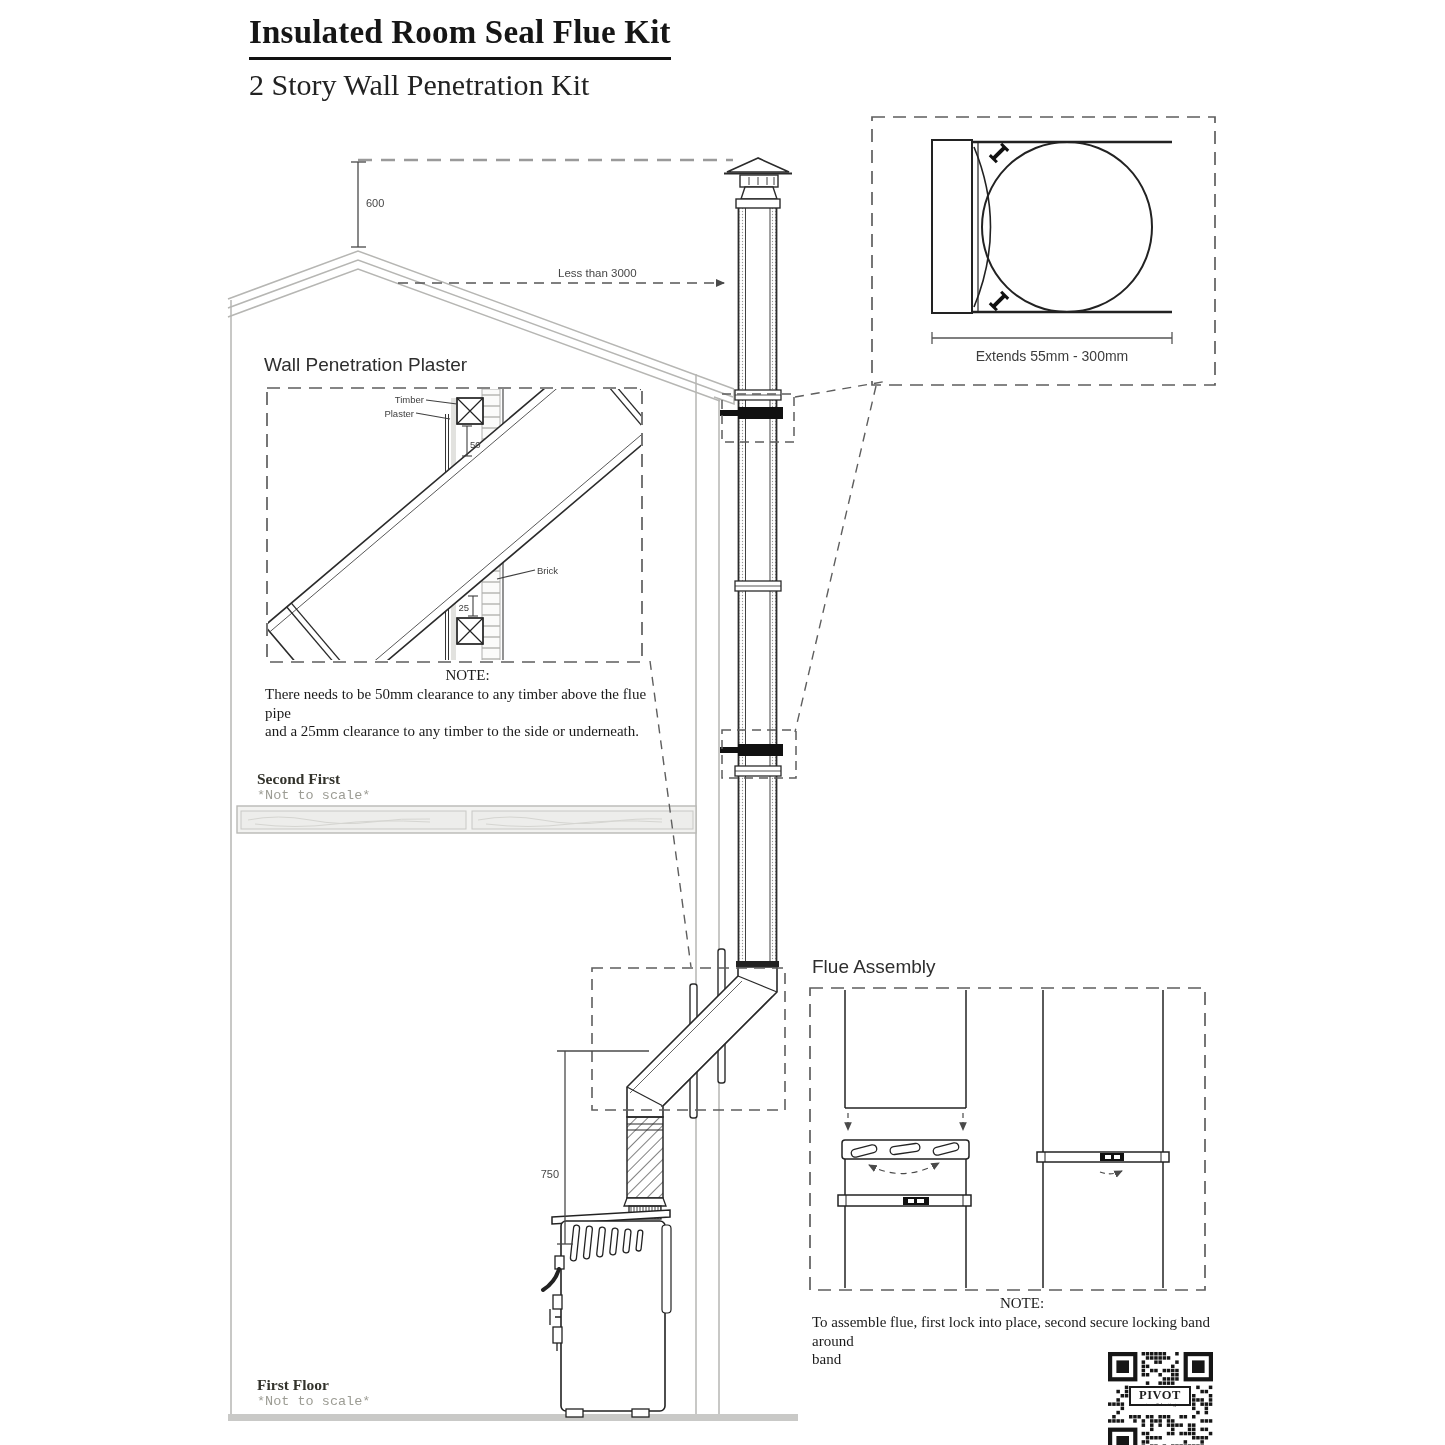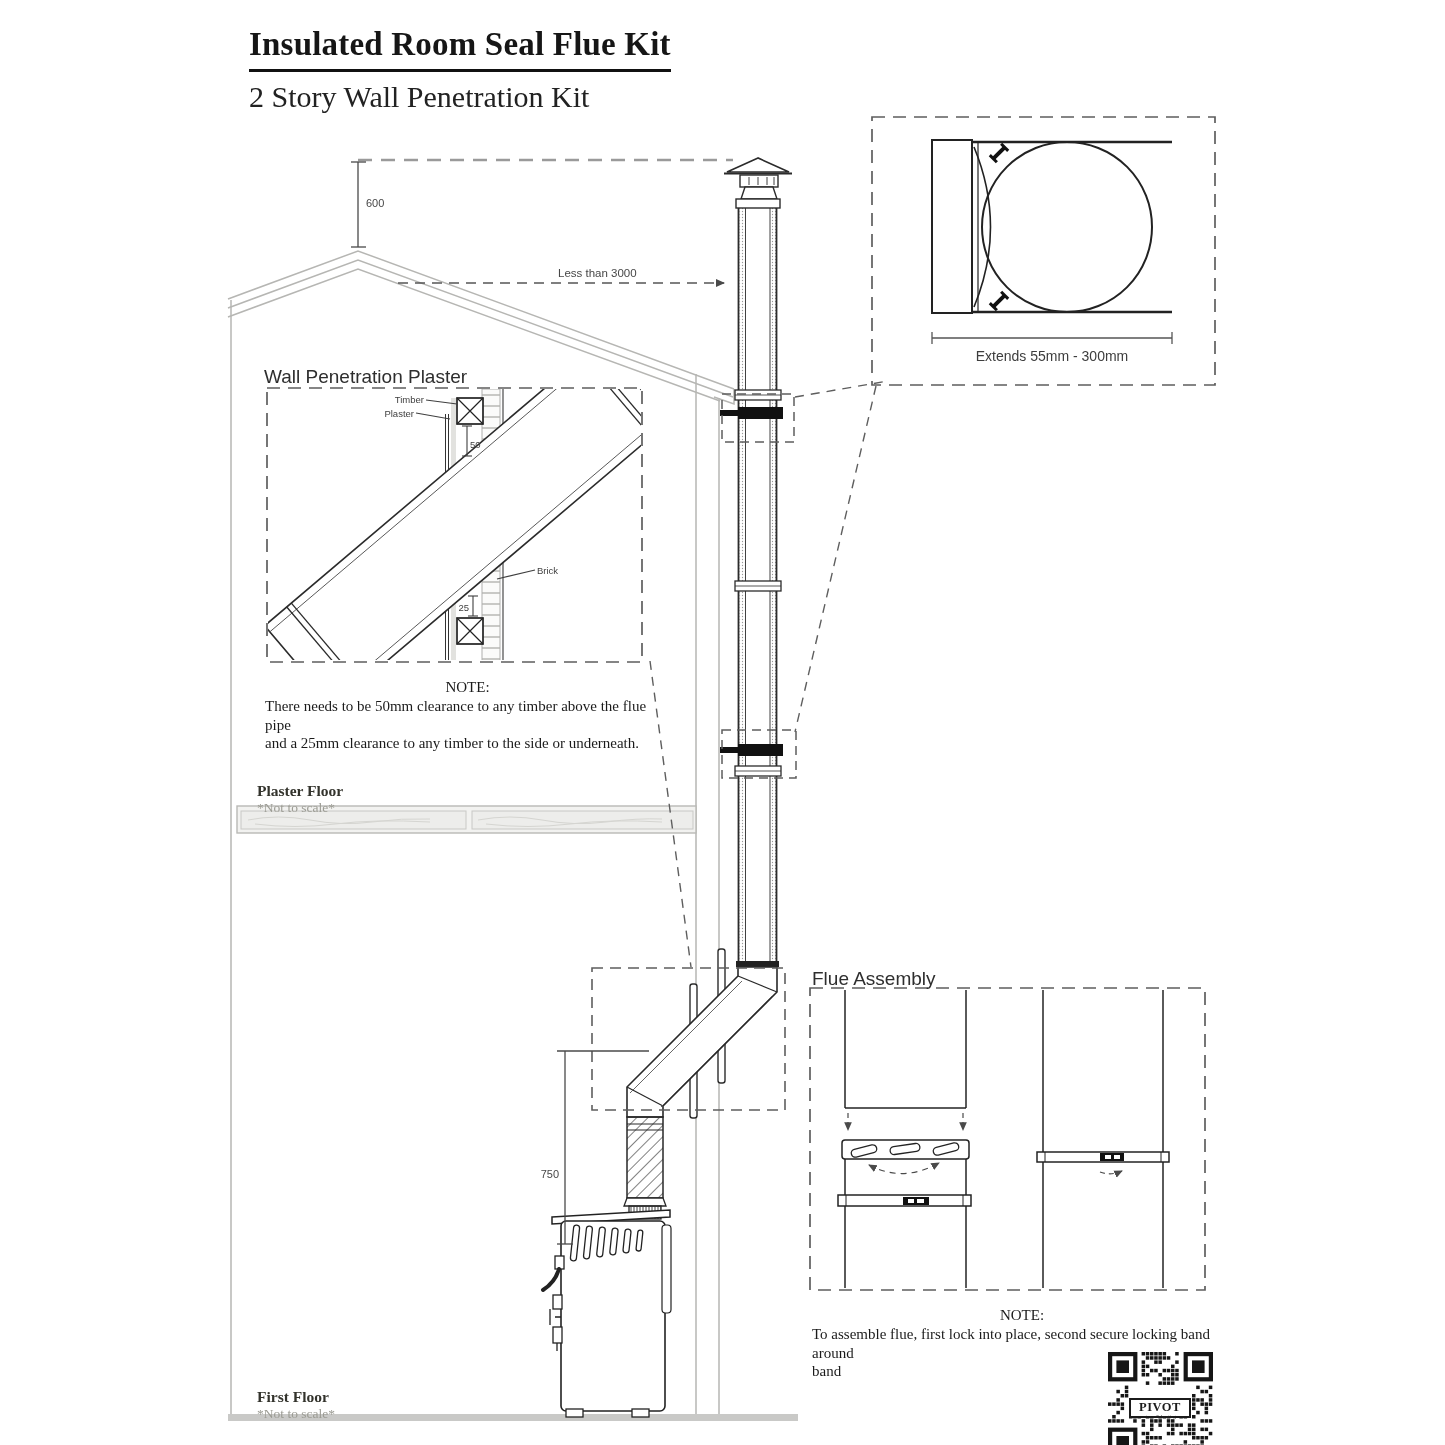--- a/index.html
+++ b/index.html
@@ -5,7 +5,7 @@
   html,body{margin:0;padding:0;background:#fff;}
   .page{position:relative;width:1445px;height:1445px;background:#ffffff;overflow:hidden;
         font-family:"Liberation Serif",serif;color:#1d1d1d;}
-  .abs{position:absolute;margin-top:12px;}
+  .abs{position:absolute;}
   .title{left:249px;top:14px;font-size:33px;font-weight:bold;letter-spacing:.2px;
          border-bottom:3.5px solid #111;padding-bottom:6px;color:#161616;}
   .subtitle{left:249px;top:68px;font-size:30px;color:#222;}

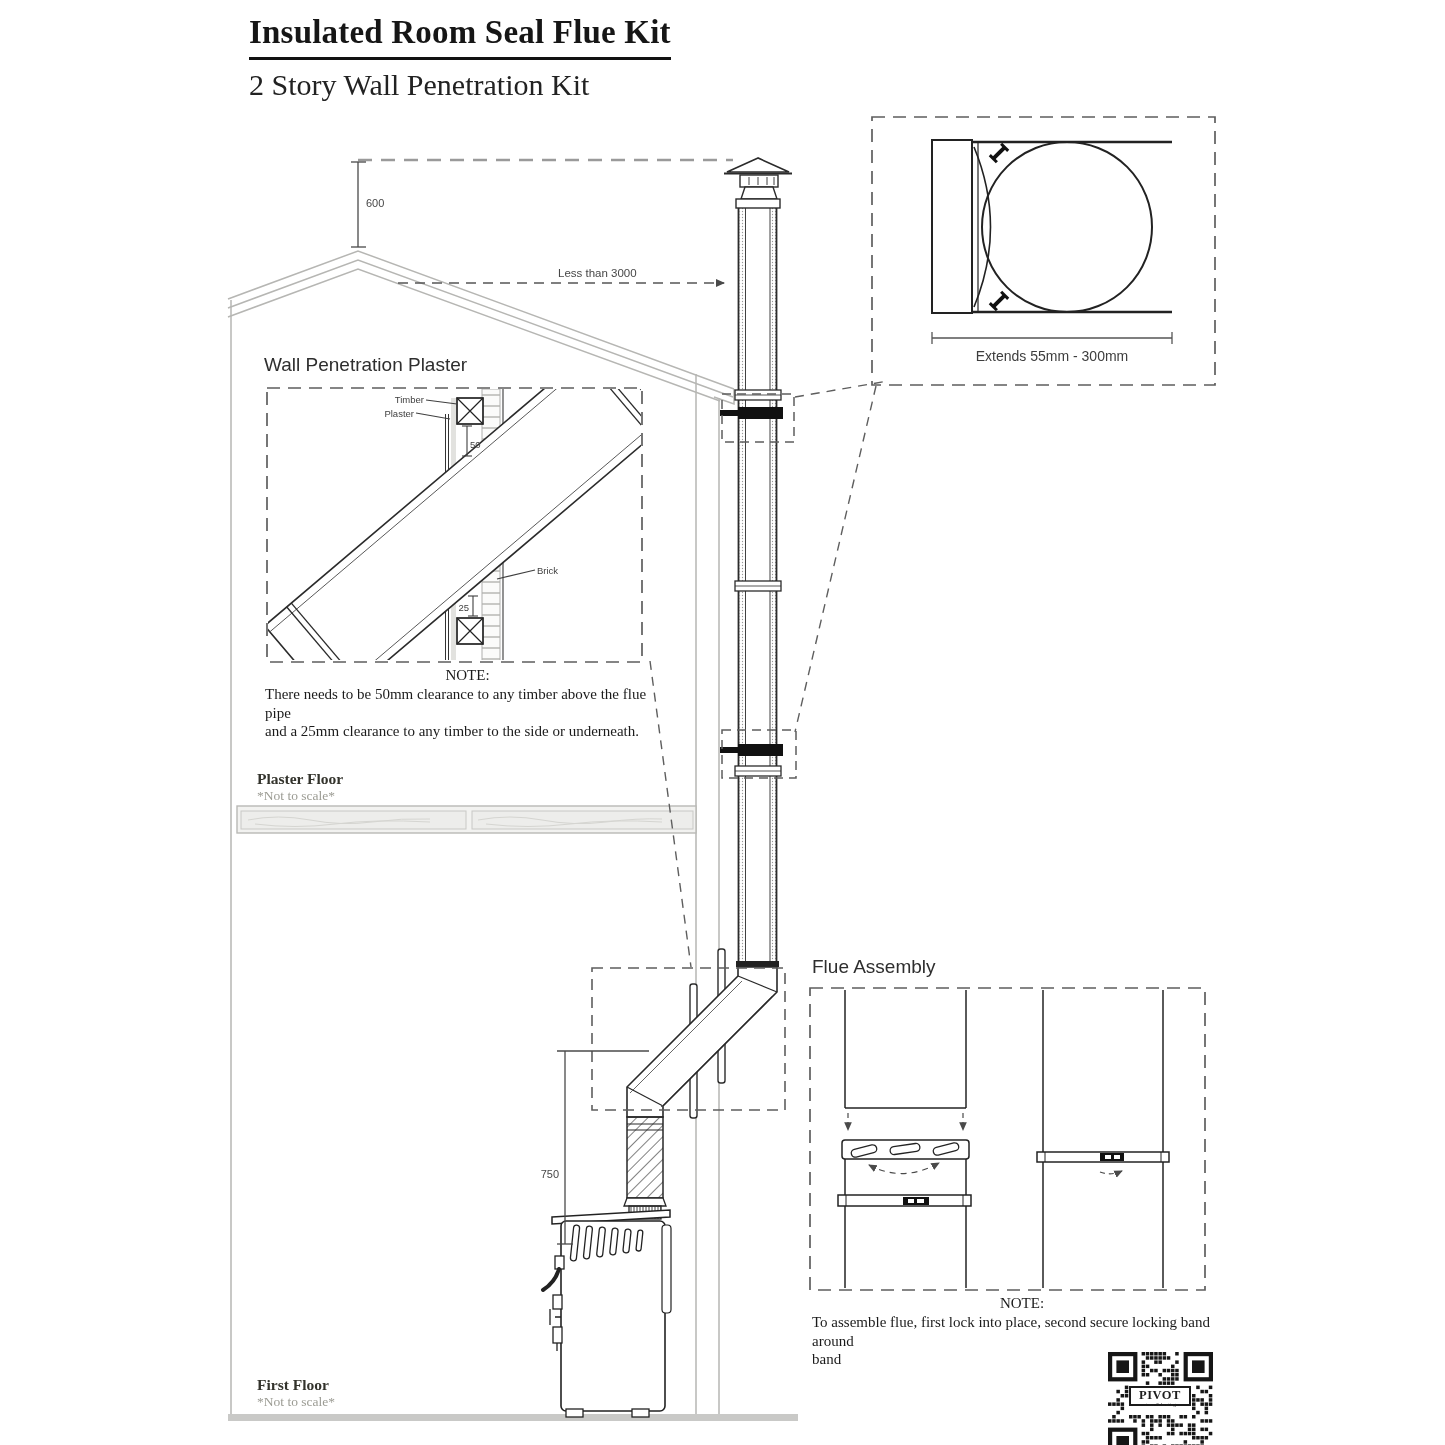--- a/index.html
+++ b/index.html
@@ -503,7 +503,7 @@
 </div>
 
 <div class="abs floor-label sf-label">
-  <div>Plaster Floor</div>
+  <div>Second First</div>
   <div class="nts">*Not to scale*</div>
 </div>
 

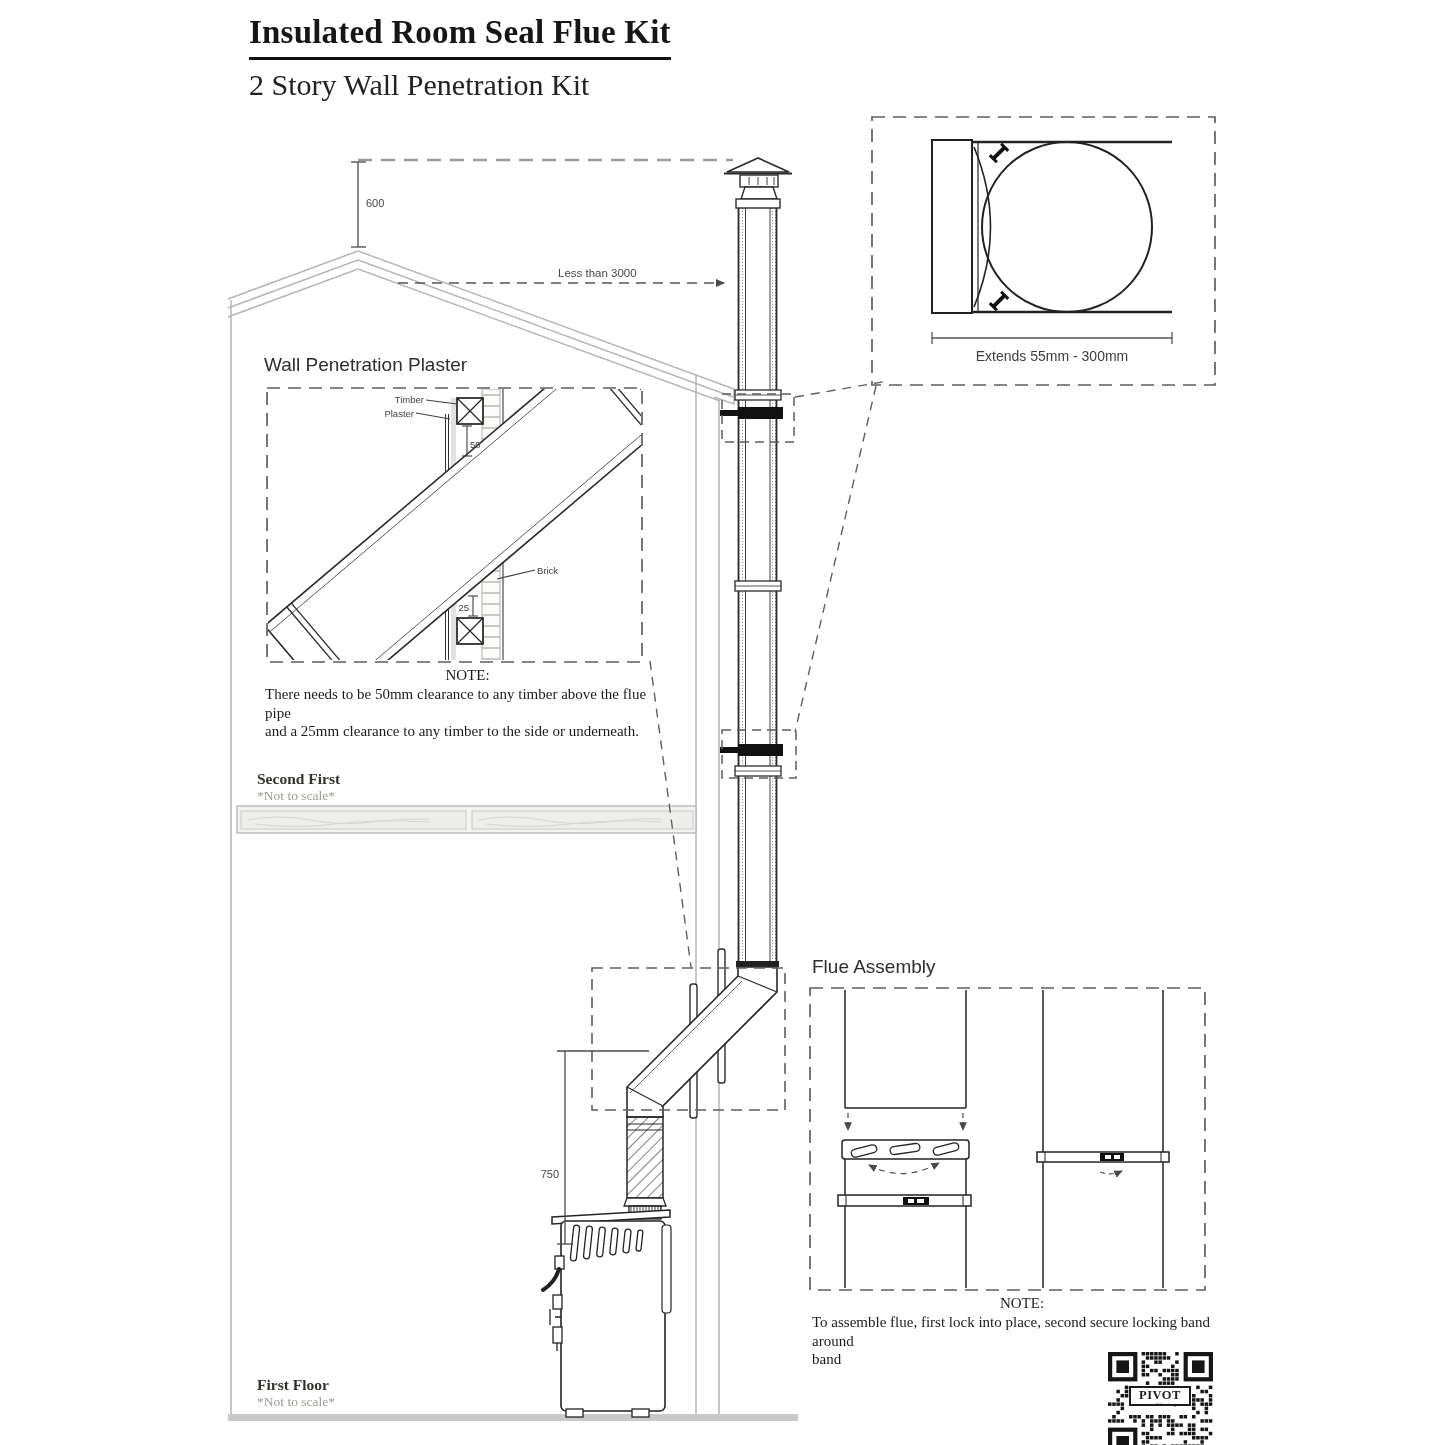--- a/index.html
+++ b/index.html
@@ -17,7 +17,7 @@
   .wd-note{left:265px;top:666px;width:405px;}
   .fa-note{left:812px;top:1294px;width:420px;}
   .floor-label{font-size:15.5px;color:#33332c;font-weight:600;}
-  .nts{font-size:13.5px;color:#9c9c94;font-weight:normal;}
+  .nts{font-size:13.5px;color:#9c9c94;font-weight:normal;font-family:Liberation Mono, monospace;}
   .sf-label{left:257px;top:770px;}
   .ff-label{left:257px;top:1376px;}
   .qr-label{left:1129px;top:1386px;width:62px;height:20px;background:#fff;

